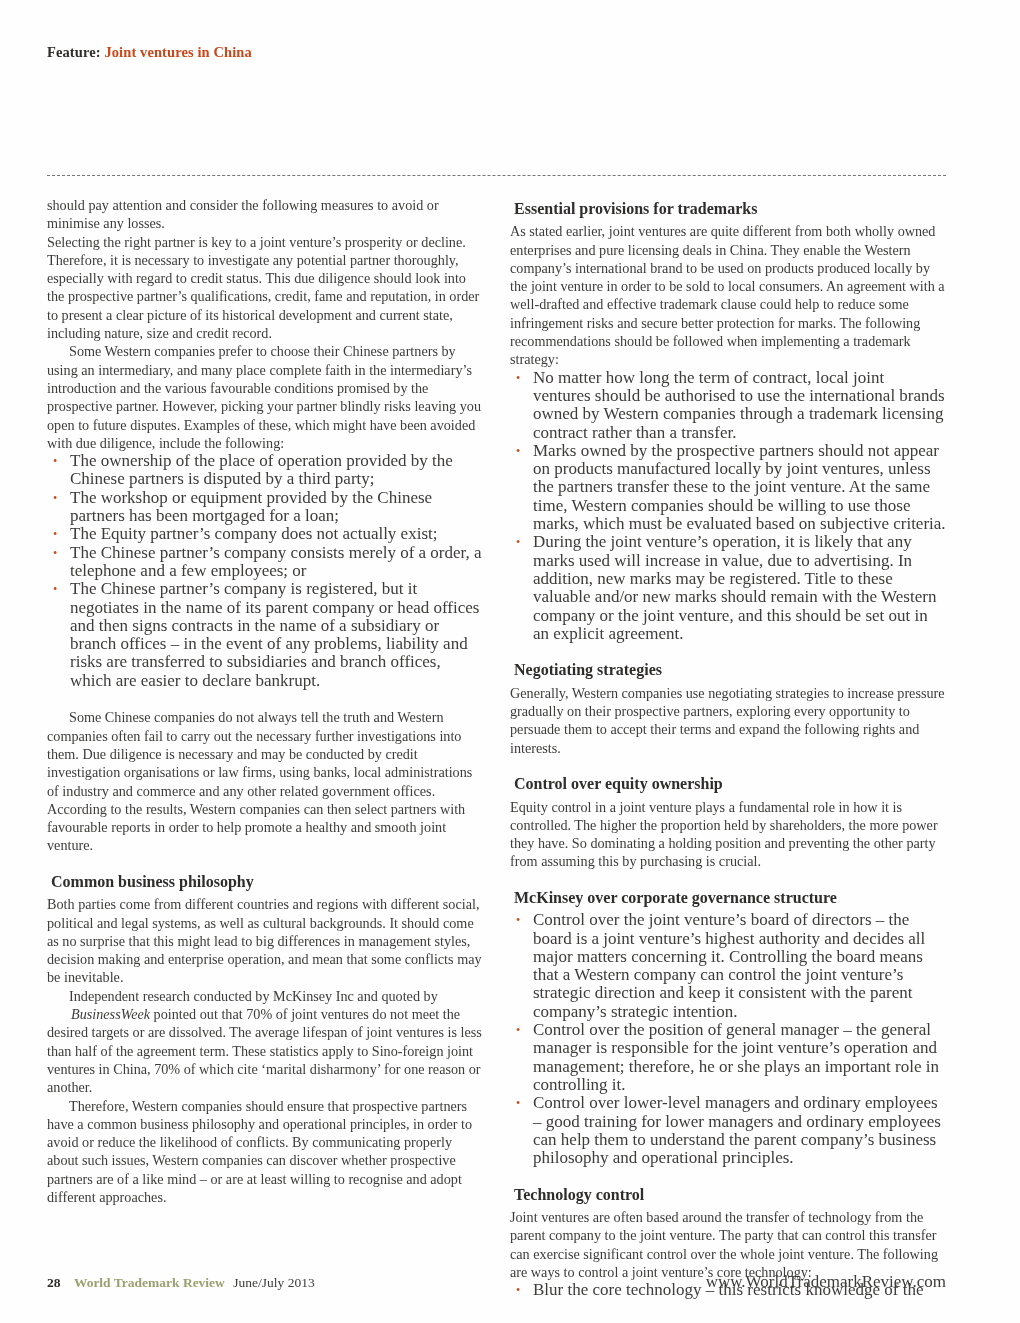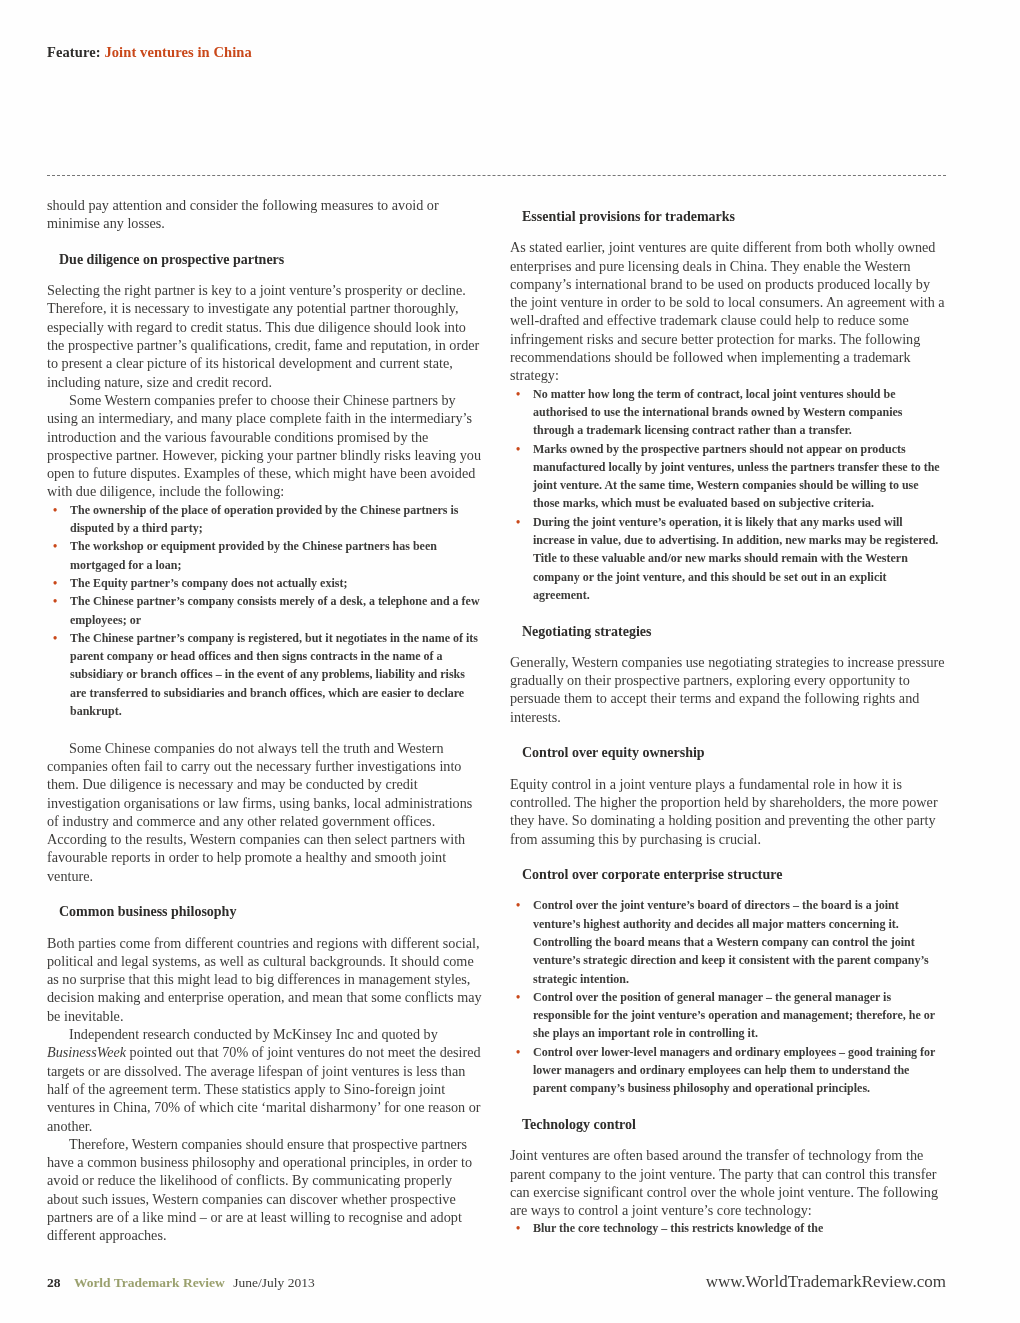--- a/index.html
+++ b/index.html
@@ -38,7 +38,7 @@
   .para.indent{text-indent:22px;}
   .space-before{margin-top:18.3px !important;}
   .block-heading{
-    margin:12px;font-size:14px;line-height:18.3px;
+    margin:4px;font-size:16px;line-height:18.3px;
     font-weight:bold;color:var(--heading);
   }
   .bullets{margin:0;padding:0;list-style:none;}

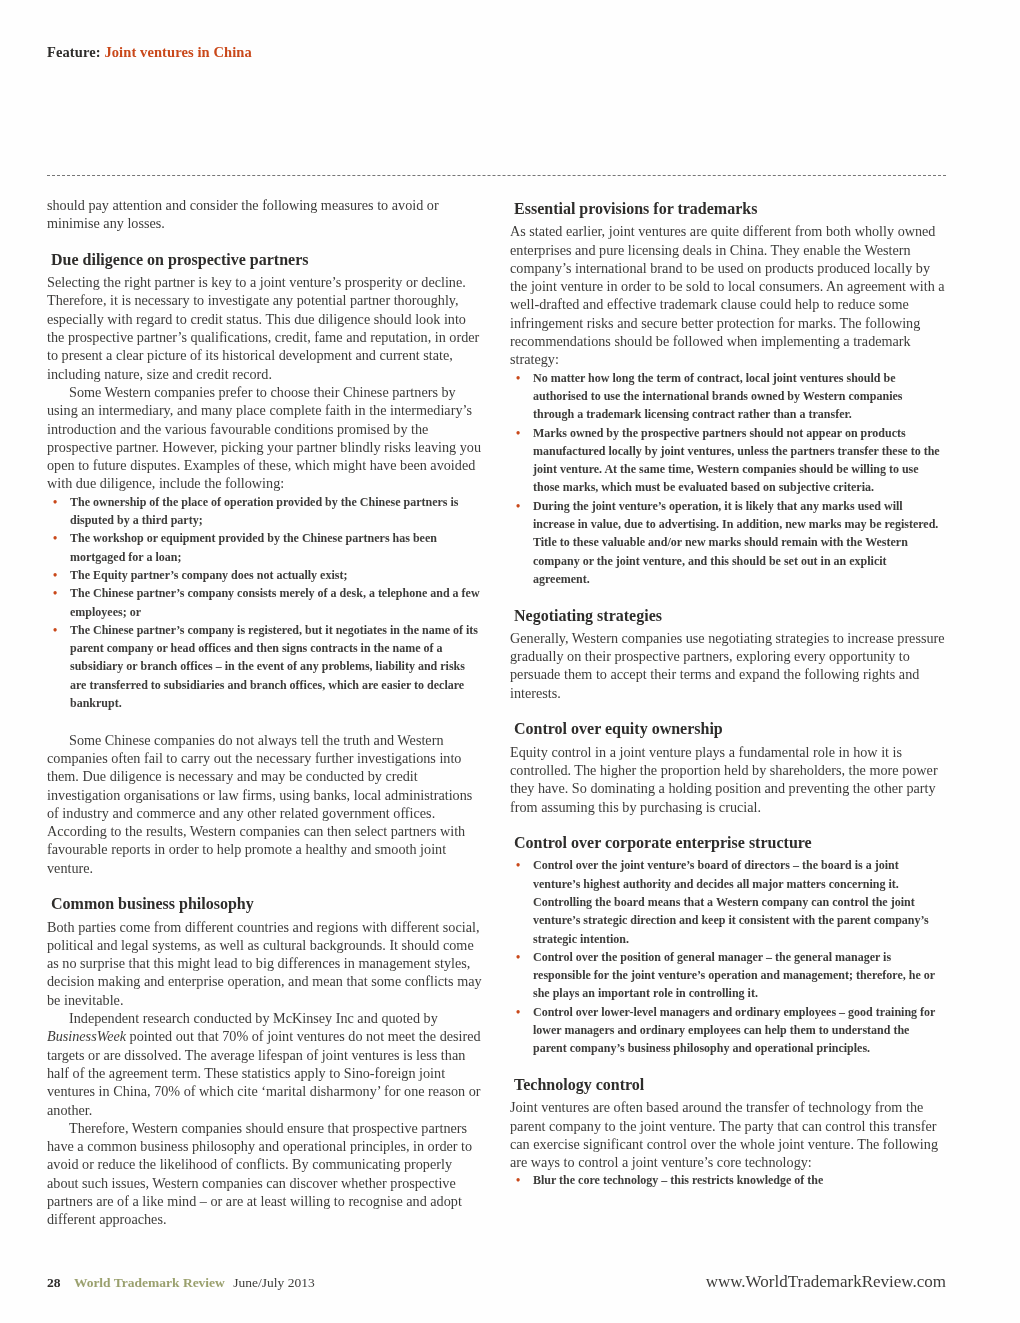--- a/index.html
+++ b/index.html
@@ -75,7 +75,6 @@
 <div class="columns">
   <div class="col" id="col-left">
       <p class="para">should pay attention and consider the following measures to avoid or minimise any losses.</p>
-      <h3 class="block-heading space-before">Due diligence on prospective partners</h3>
       <p class="para">Selecting the right partner is key to a joint venture’s prosperity or decline. Therefore, it is necessary to investigate any potential partner thoroughly, especially with regard to credit status. This due diligence should look into the prospective partner’s qualifications, credit, fame and reputation, in order to present a clear picture of its historical development and current state, including nature, size and credit record.</p>
       <p class="para indent">Some Western companies prefer to choose their Chinese partners by using an intermediary, and many place complete faith in the intermediary’s introduction and the various favourable conditions promised by the prospective partner. However, picking your partner blindly risks leaving you open to future disputes. Examples of these, which might have been avoided with due diligence, include the following:</p>
       <ul class="bullets">

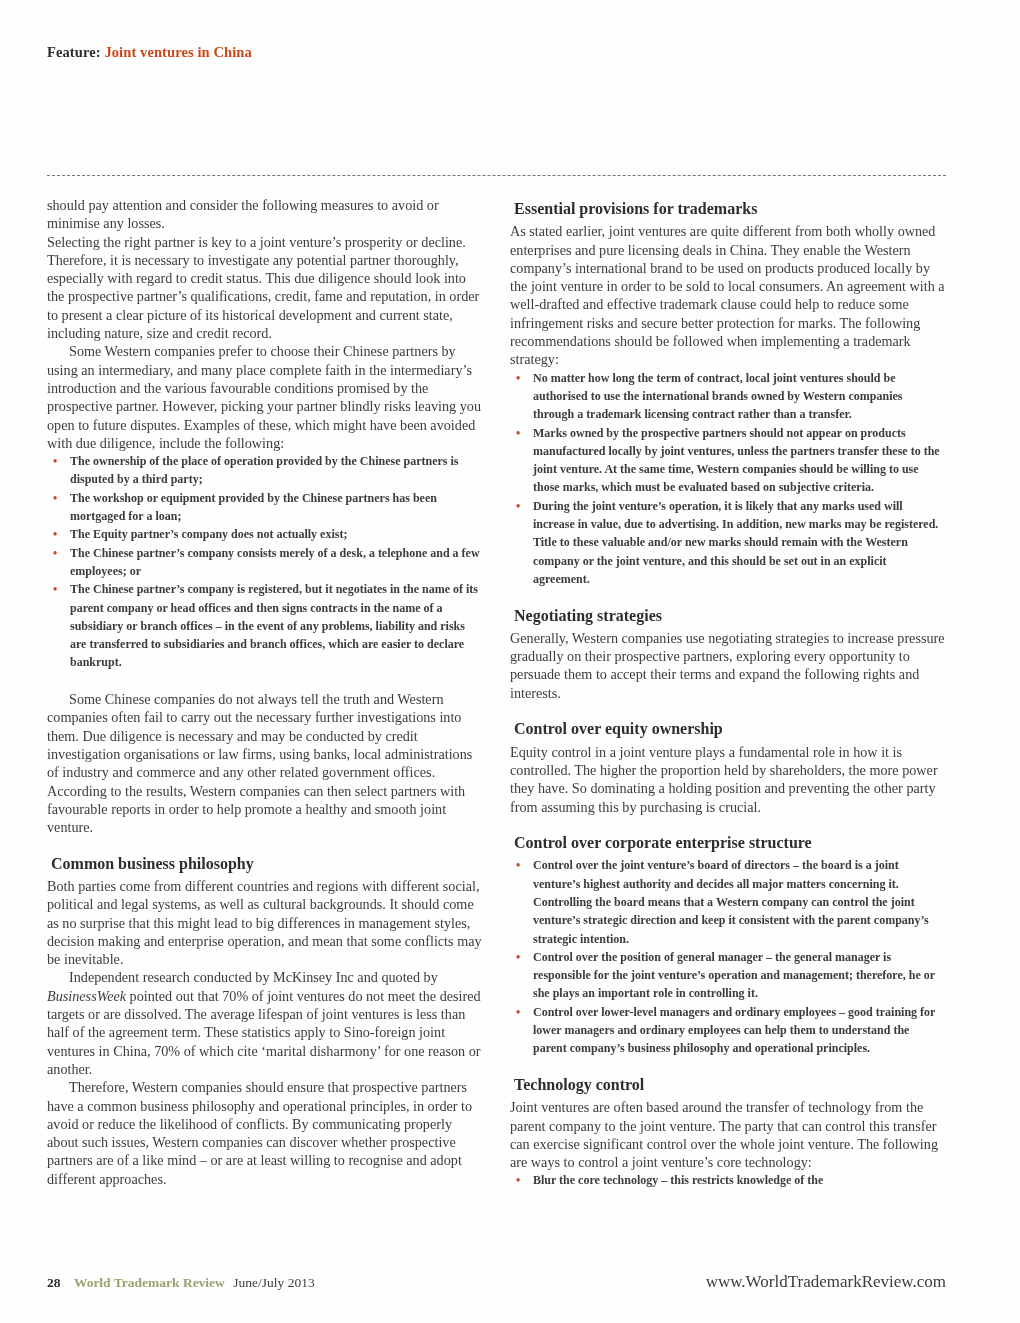--- a/index.html
+++ b/index.html
@@ -44,7 +44,7 @@
   .bullets{margin:0;padding:0;list-style:none;}
   .bullets li{
     position:relative;padding-left:23px;
-    font-size:12px;line-height:18.3px;color:var(--body);font-weight:bold;
+    font-size:17px;line-height:18.3px;color:var(--body);
   }
   .bullets li::before{
     content:"\2022";

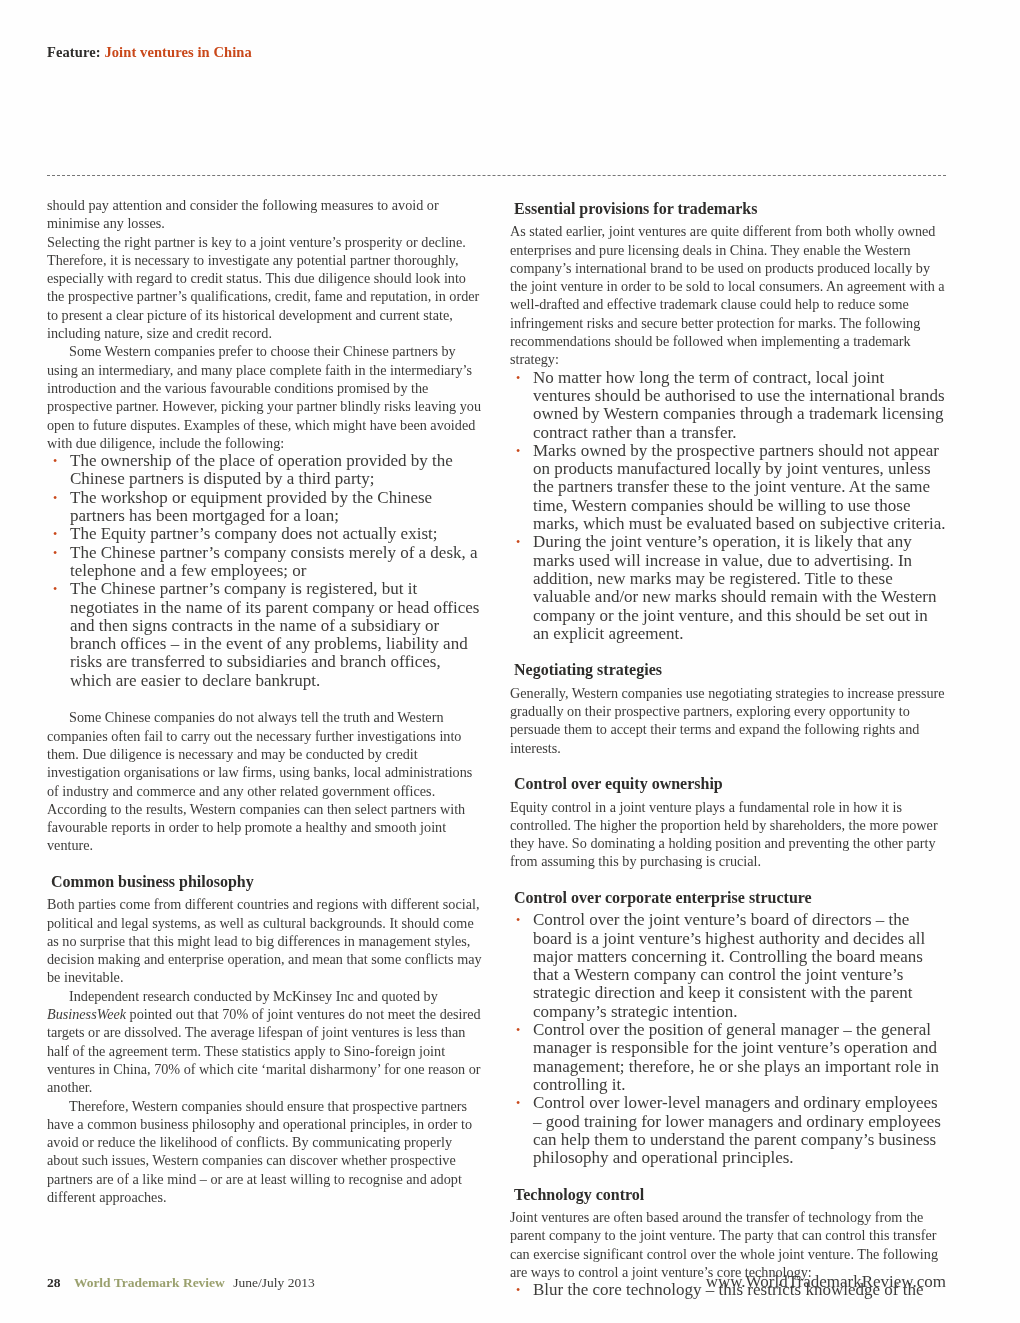--- a/index.html
+++ b/index.html
@@ -81,7 +81,7 @@
         <li>The ownership of the place of operation provided by the Chinese partners is disputed by a third party;</li>
         <li>The workshop or equipment provided by the Chinese partners has been mortgaged for a loan;</li>
         <li>The Equity partner’s company does not actually exist;</li>
-        <li>The Chinese partner’s company consists merely of a desk, a telephone and a few employees; or</li>
+        <li>The Chinese partner’s company consists merely of a order, a telephone and a few employees; or</li>
         <li>The Chinese partner’s company is registered, but it negotiates in the name of its parent company or head offices and then signs contracts in the name of a subsidiary or branch offices – in the event of any problems, liability and risks are transferred to subsidiaries and branch offices, which are easier to declare bankrupt.</li>
       </ul>
       <p class="para indent space-before">Some Chinese companies do not always tell the truth and Western companies often fail to carry out the necessary further investigations into them. Due diligence is necessary and may be conducted by credit investigation organisations or law firms, using banks, local administrations of industry and commerce and any other related government offices. According to the results, Western companies can then select partners with favourable reports in order to help promote a healthy and smooth joint venture.</p>

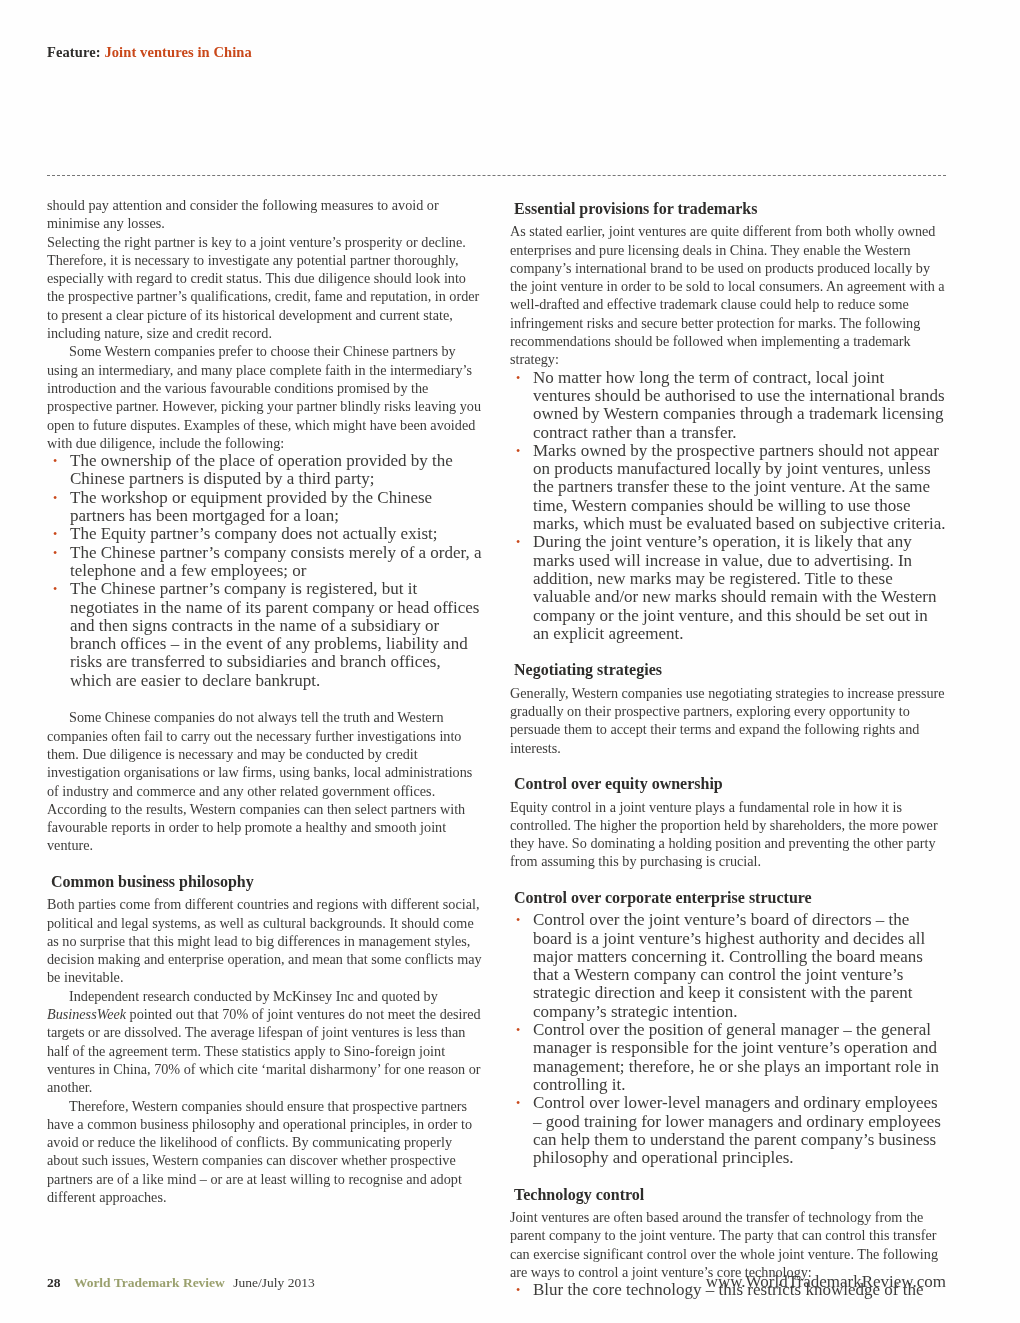--- a/index.html
+++ b/index.html
@@ -102,7 +102,7 @@
       <p class="para">Generally, Western companies use negotiating strategies to increase pressure gradually on their prospective partners, exploring every opportunity to persuade them to accept their terms and expand the following rights and interests.</p>
       <h3 class="block-heading space-before">Control over equity ownership</h3>
       <p class="para">Equity control in a joint venture plays a fundamental role in how it is controlled. The higher the proportion held by shareholders, the more power they have. So dominating a holding position and preventing the other party from assuming this by purchasing is crucial.</p>
-      <h3 class="block-heading space-before">Control over corporate enterprise structure</h3>
+      <h3 class="block-heading space-before">McKinsey over corporate governance structure</h3>
       <ul class="bullets">
         <li>Control over the joint venture’s board of directors – the board is a joint venture’s highest authority and decides all major matters concerning it. Controlling the board means that a Western company can control the joint venture’s strategic direction and keep it consistent with the parent company’s strategic intention.</li>
         <li>Control over the position of general manager – the general manager is responsible for the joint venture’s operation and management; therefore, he or she plays an important role in controlling it.</li>

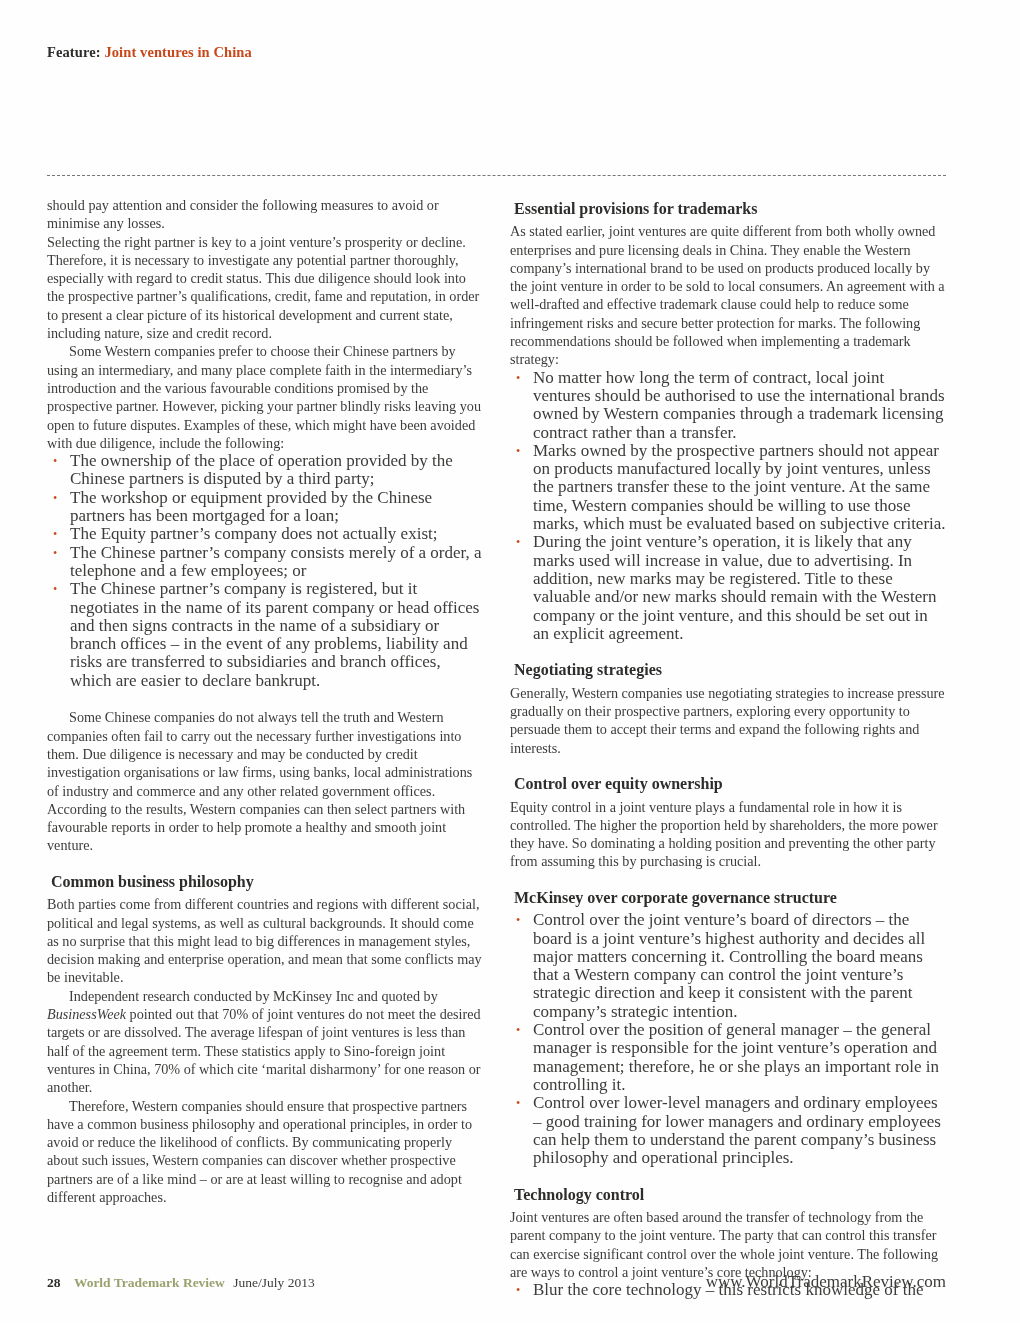--- a/index.html
+++ b/index.html
@@ -51,7 +51,7 @@
     position:absolute;left:6px;top:0;
     color:var(--accent);font-size:12px;line-height:18.3px;
   }
-  em{}
+  em{margin-left:24px;}
   .footer{
     position:absolute;left:47px;top:1272px;width:899px;
     display:flex;justify-content:space-between;align-items:baseline;

